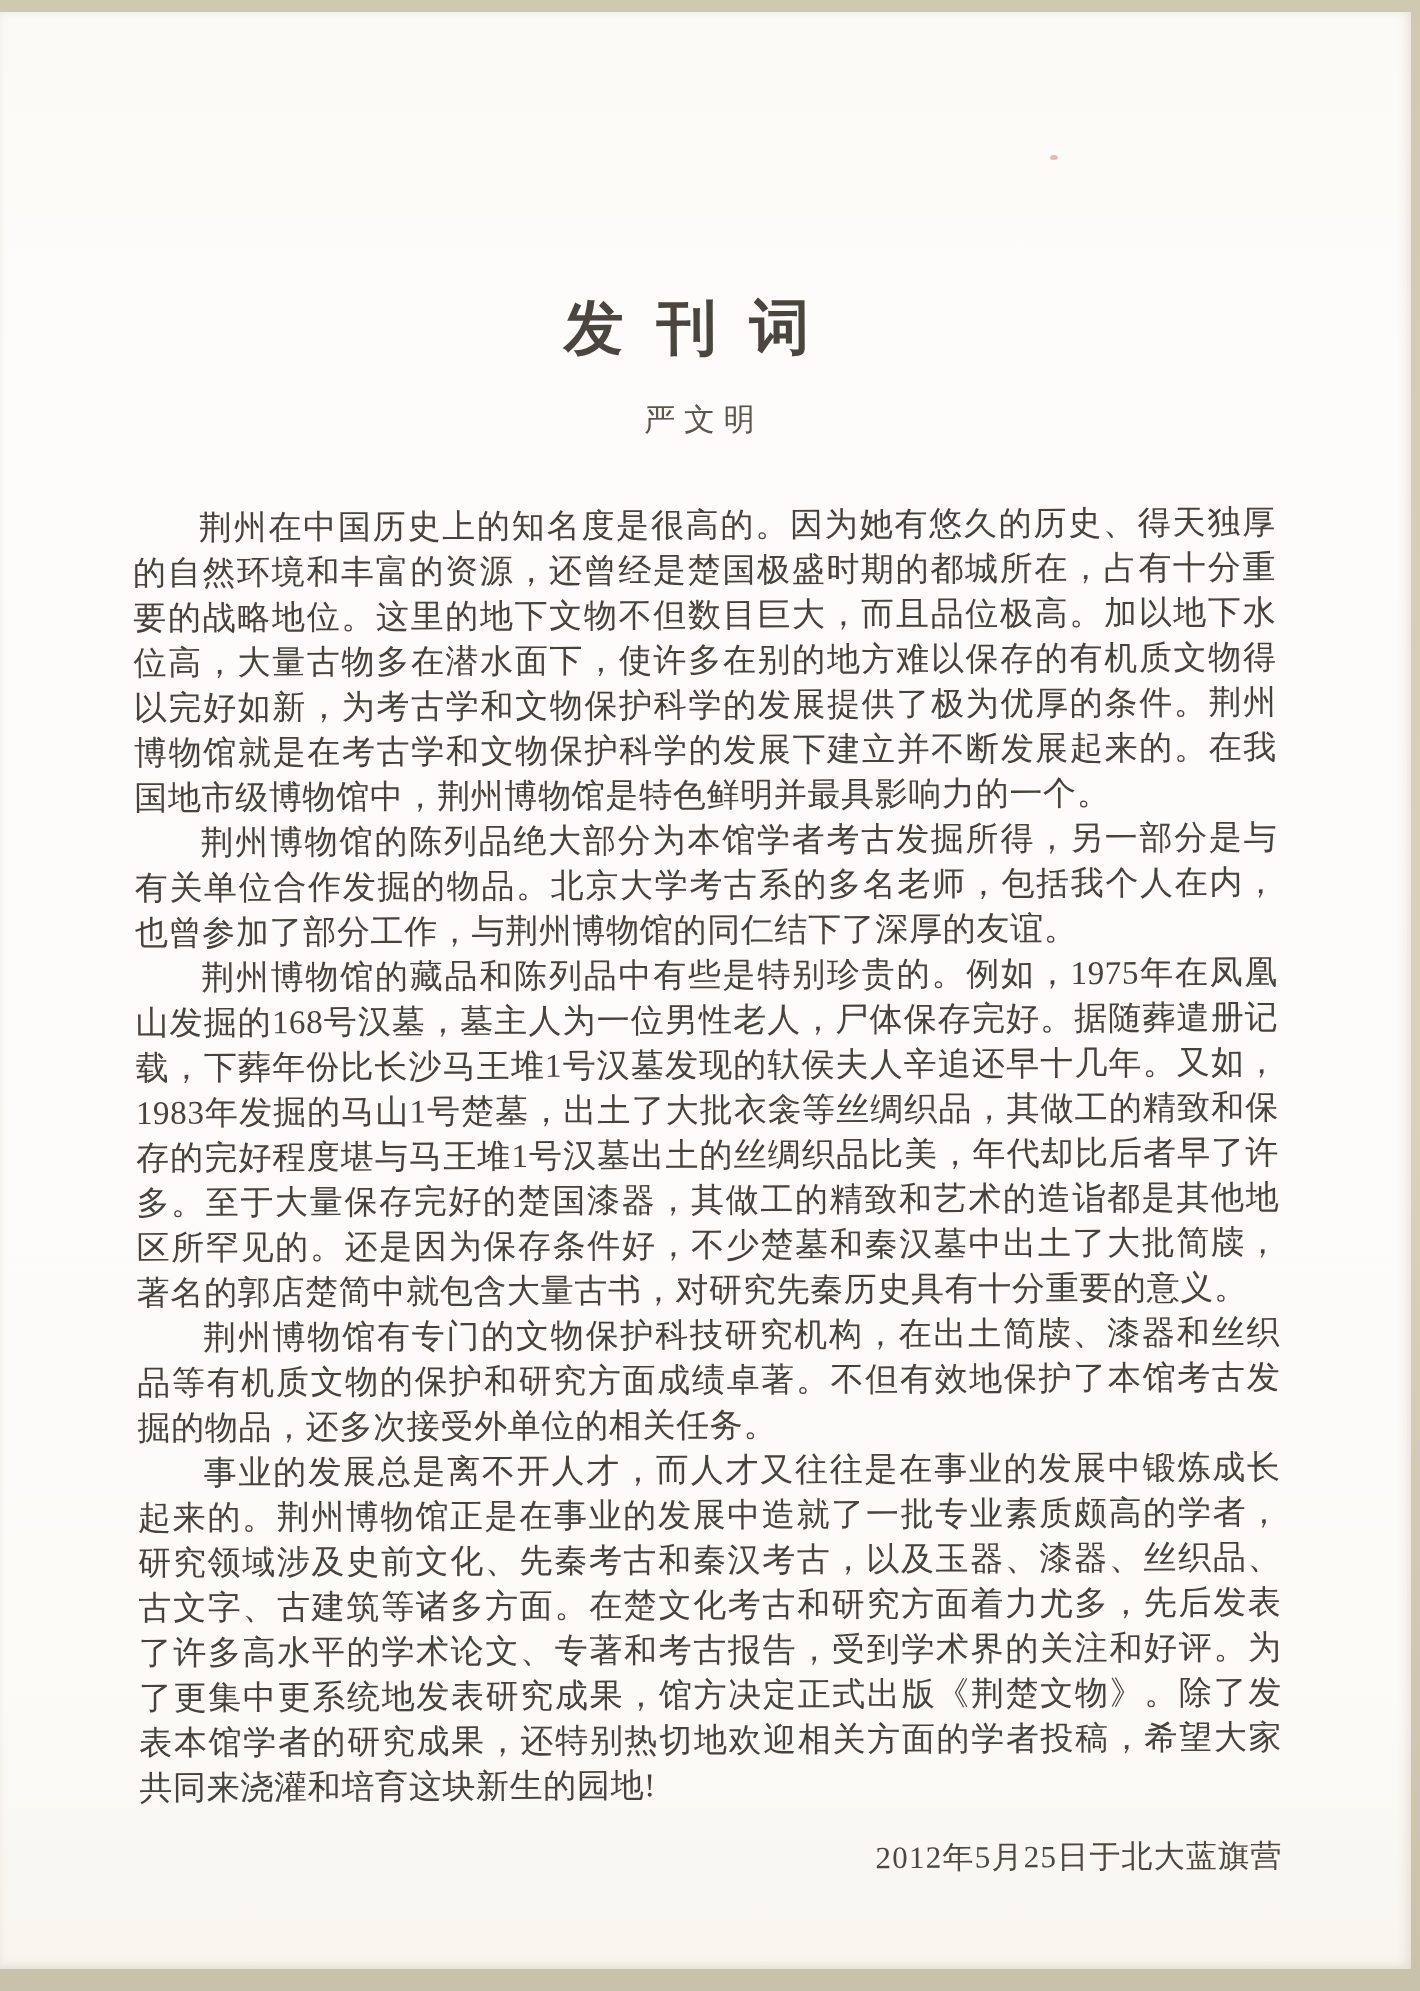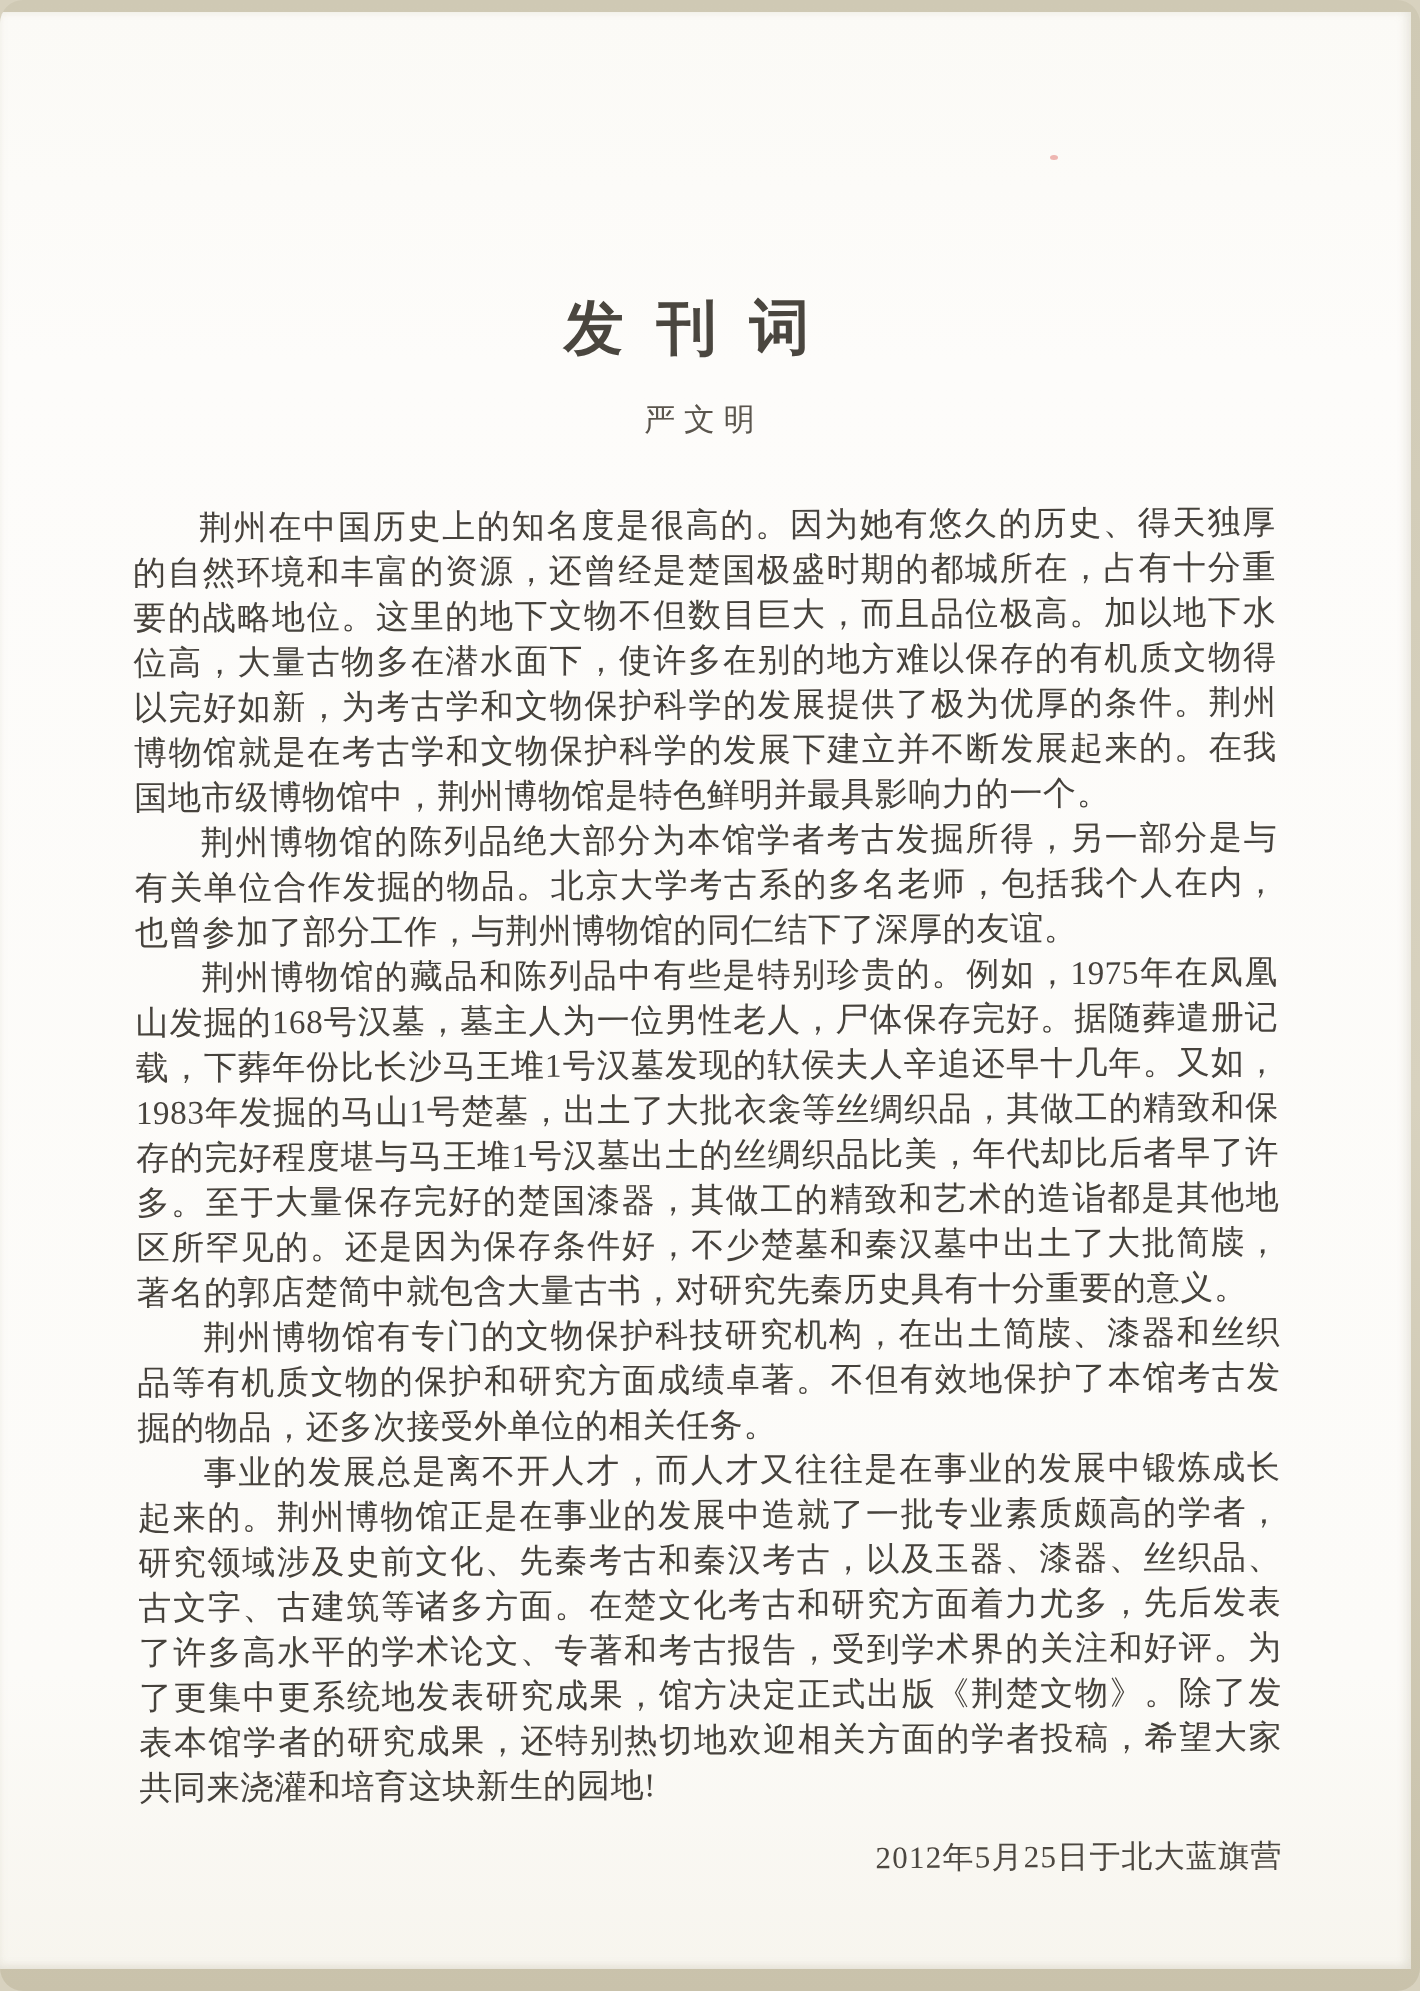--- a/index.html
+++ b/index.html
@@ -14,7 +14,6 @@
     overflow: hidden;
     background: linear-gradient(180deg, #cfc9b4 0%, #d8d2bf 55%, #c9c2ab 100%);
     font-family: "Liberation Serif", "DejaVu Serif", serif;
-    border-radius: 23px;
   }
   
   .page {

